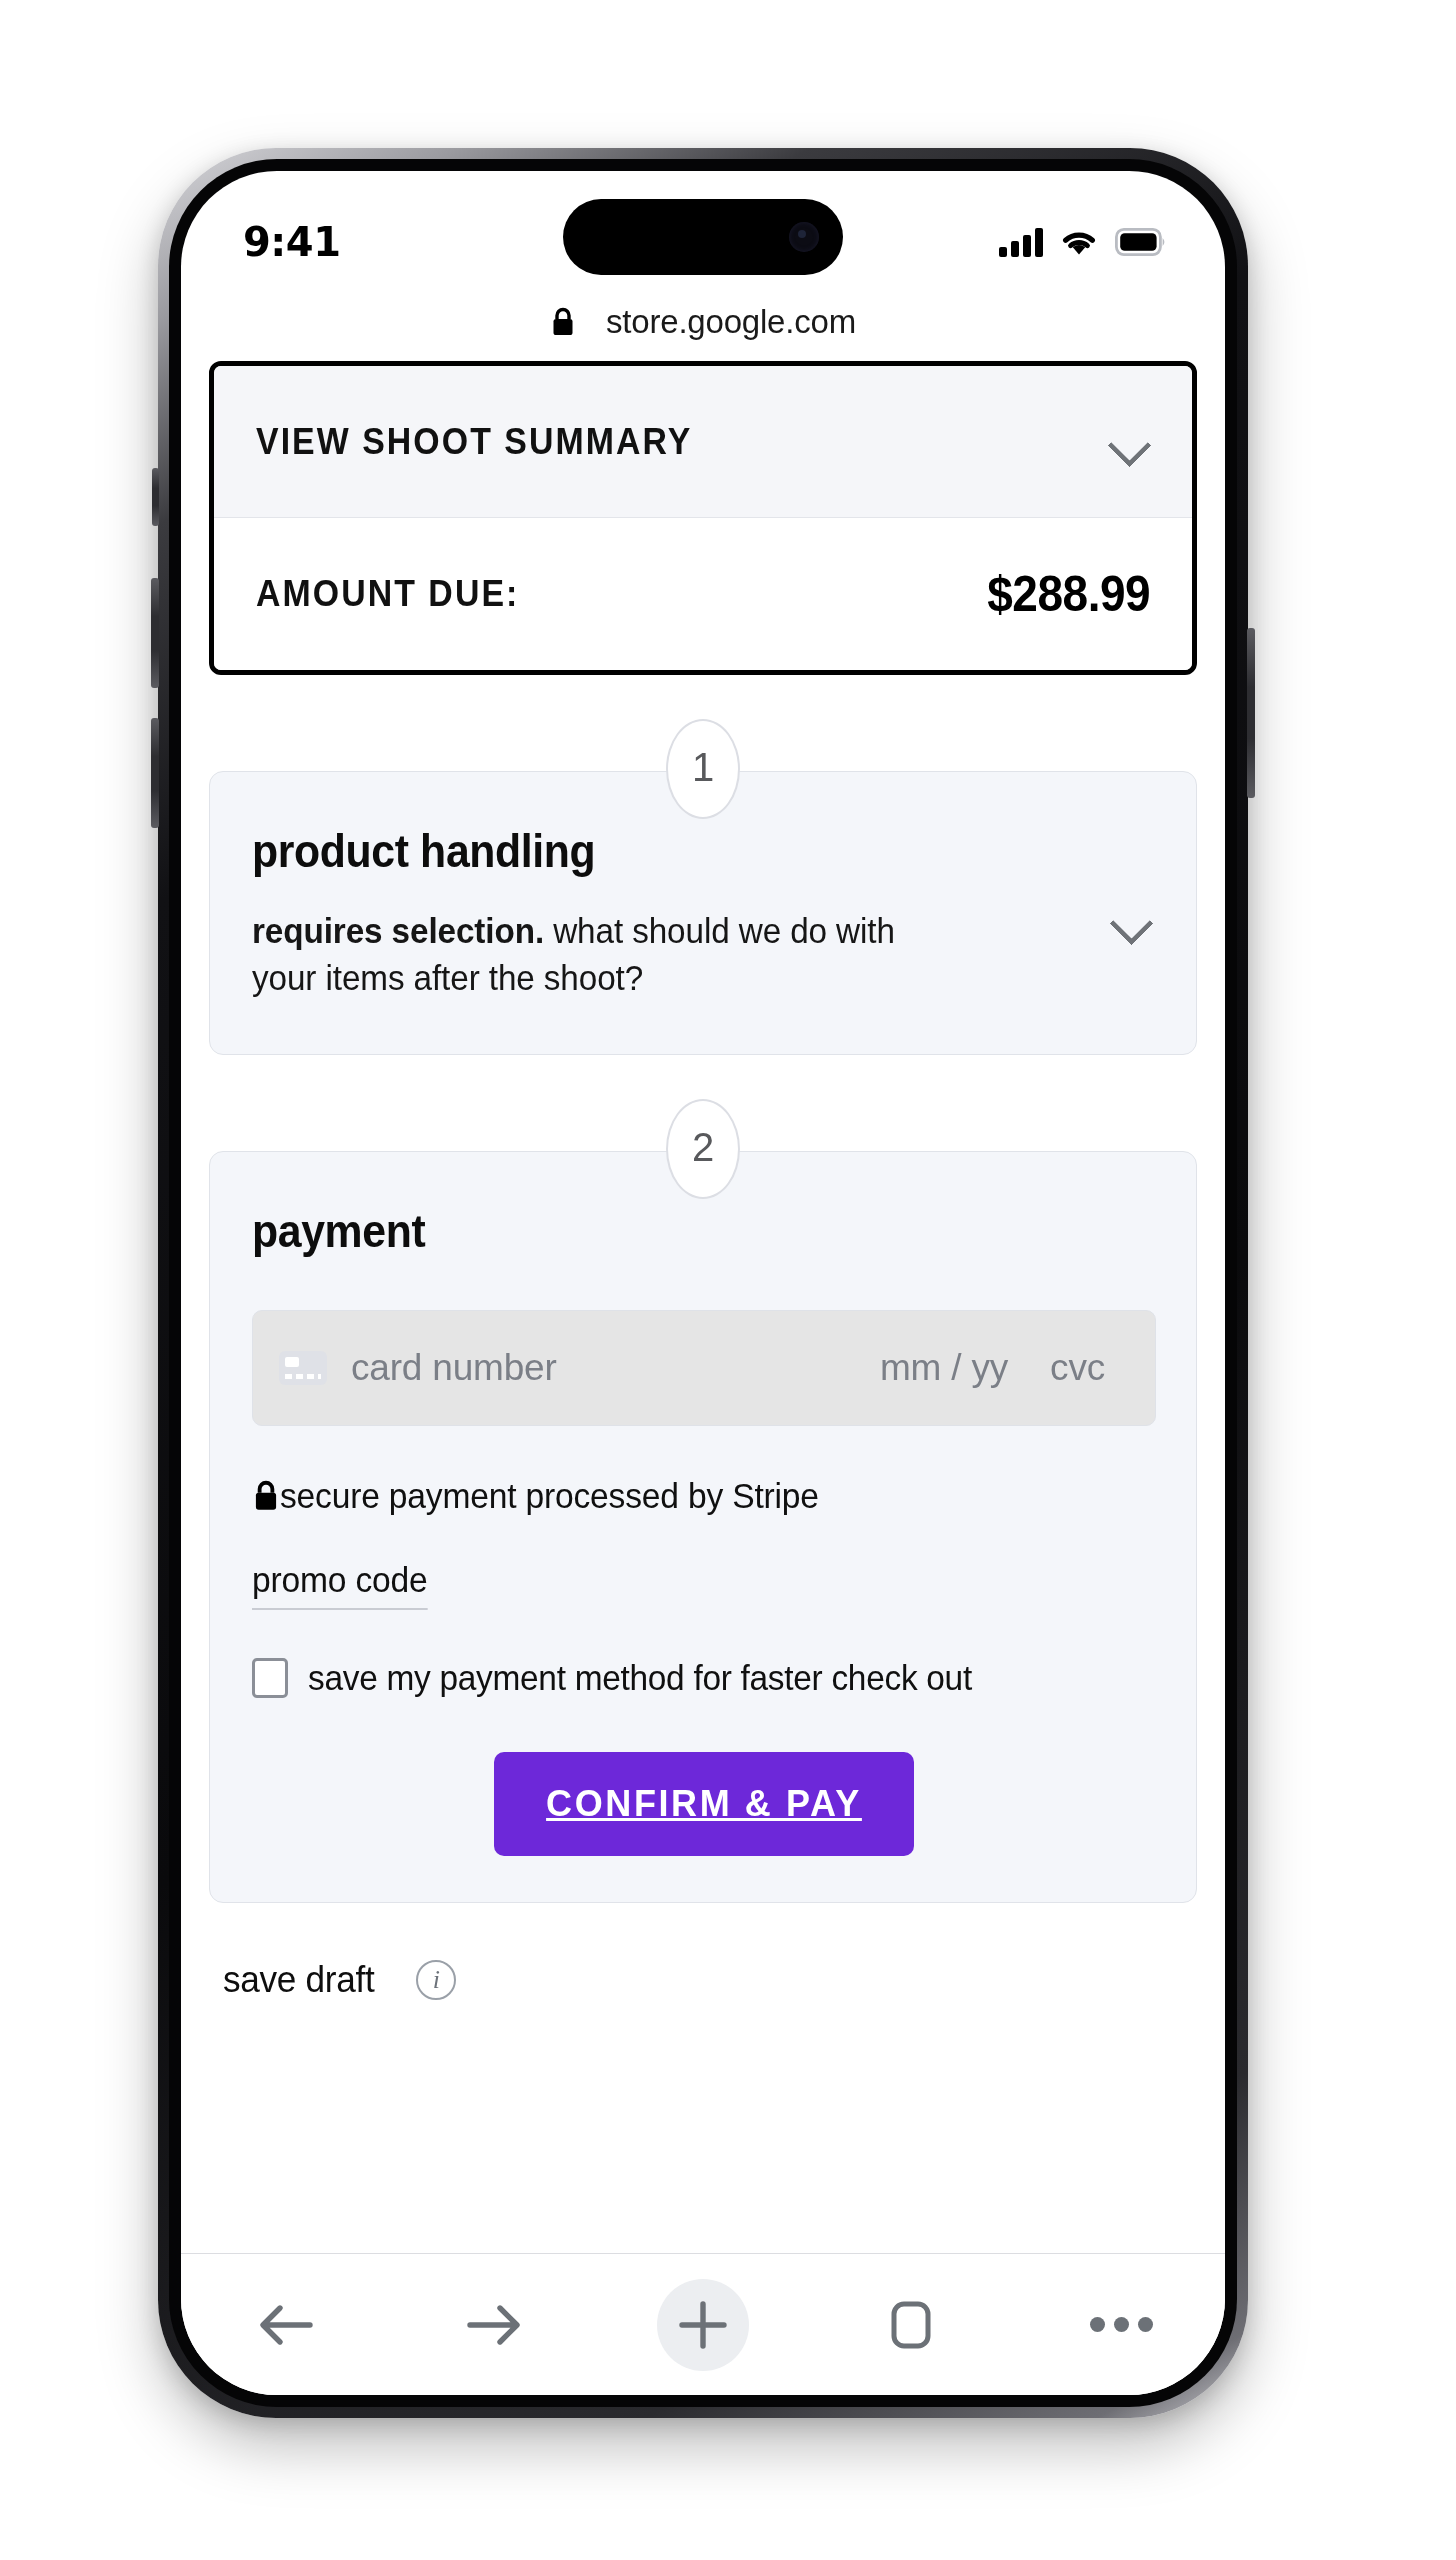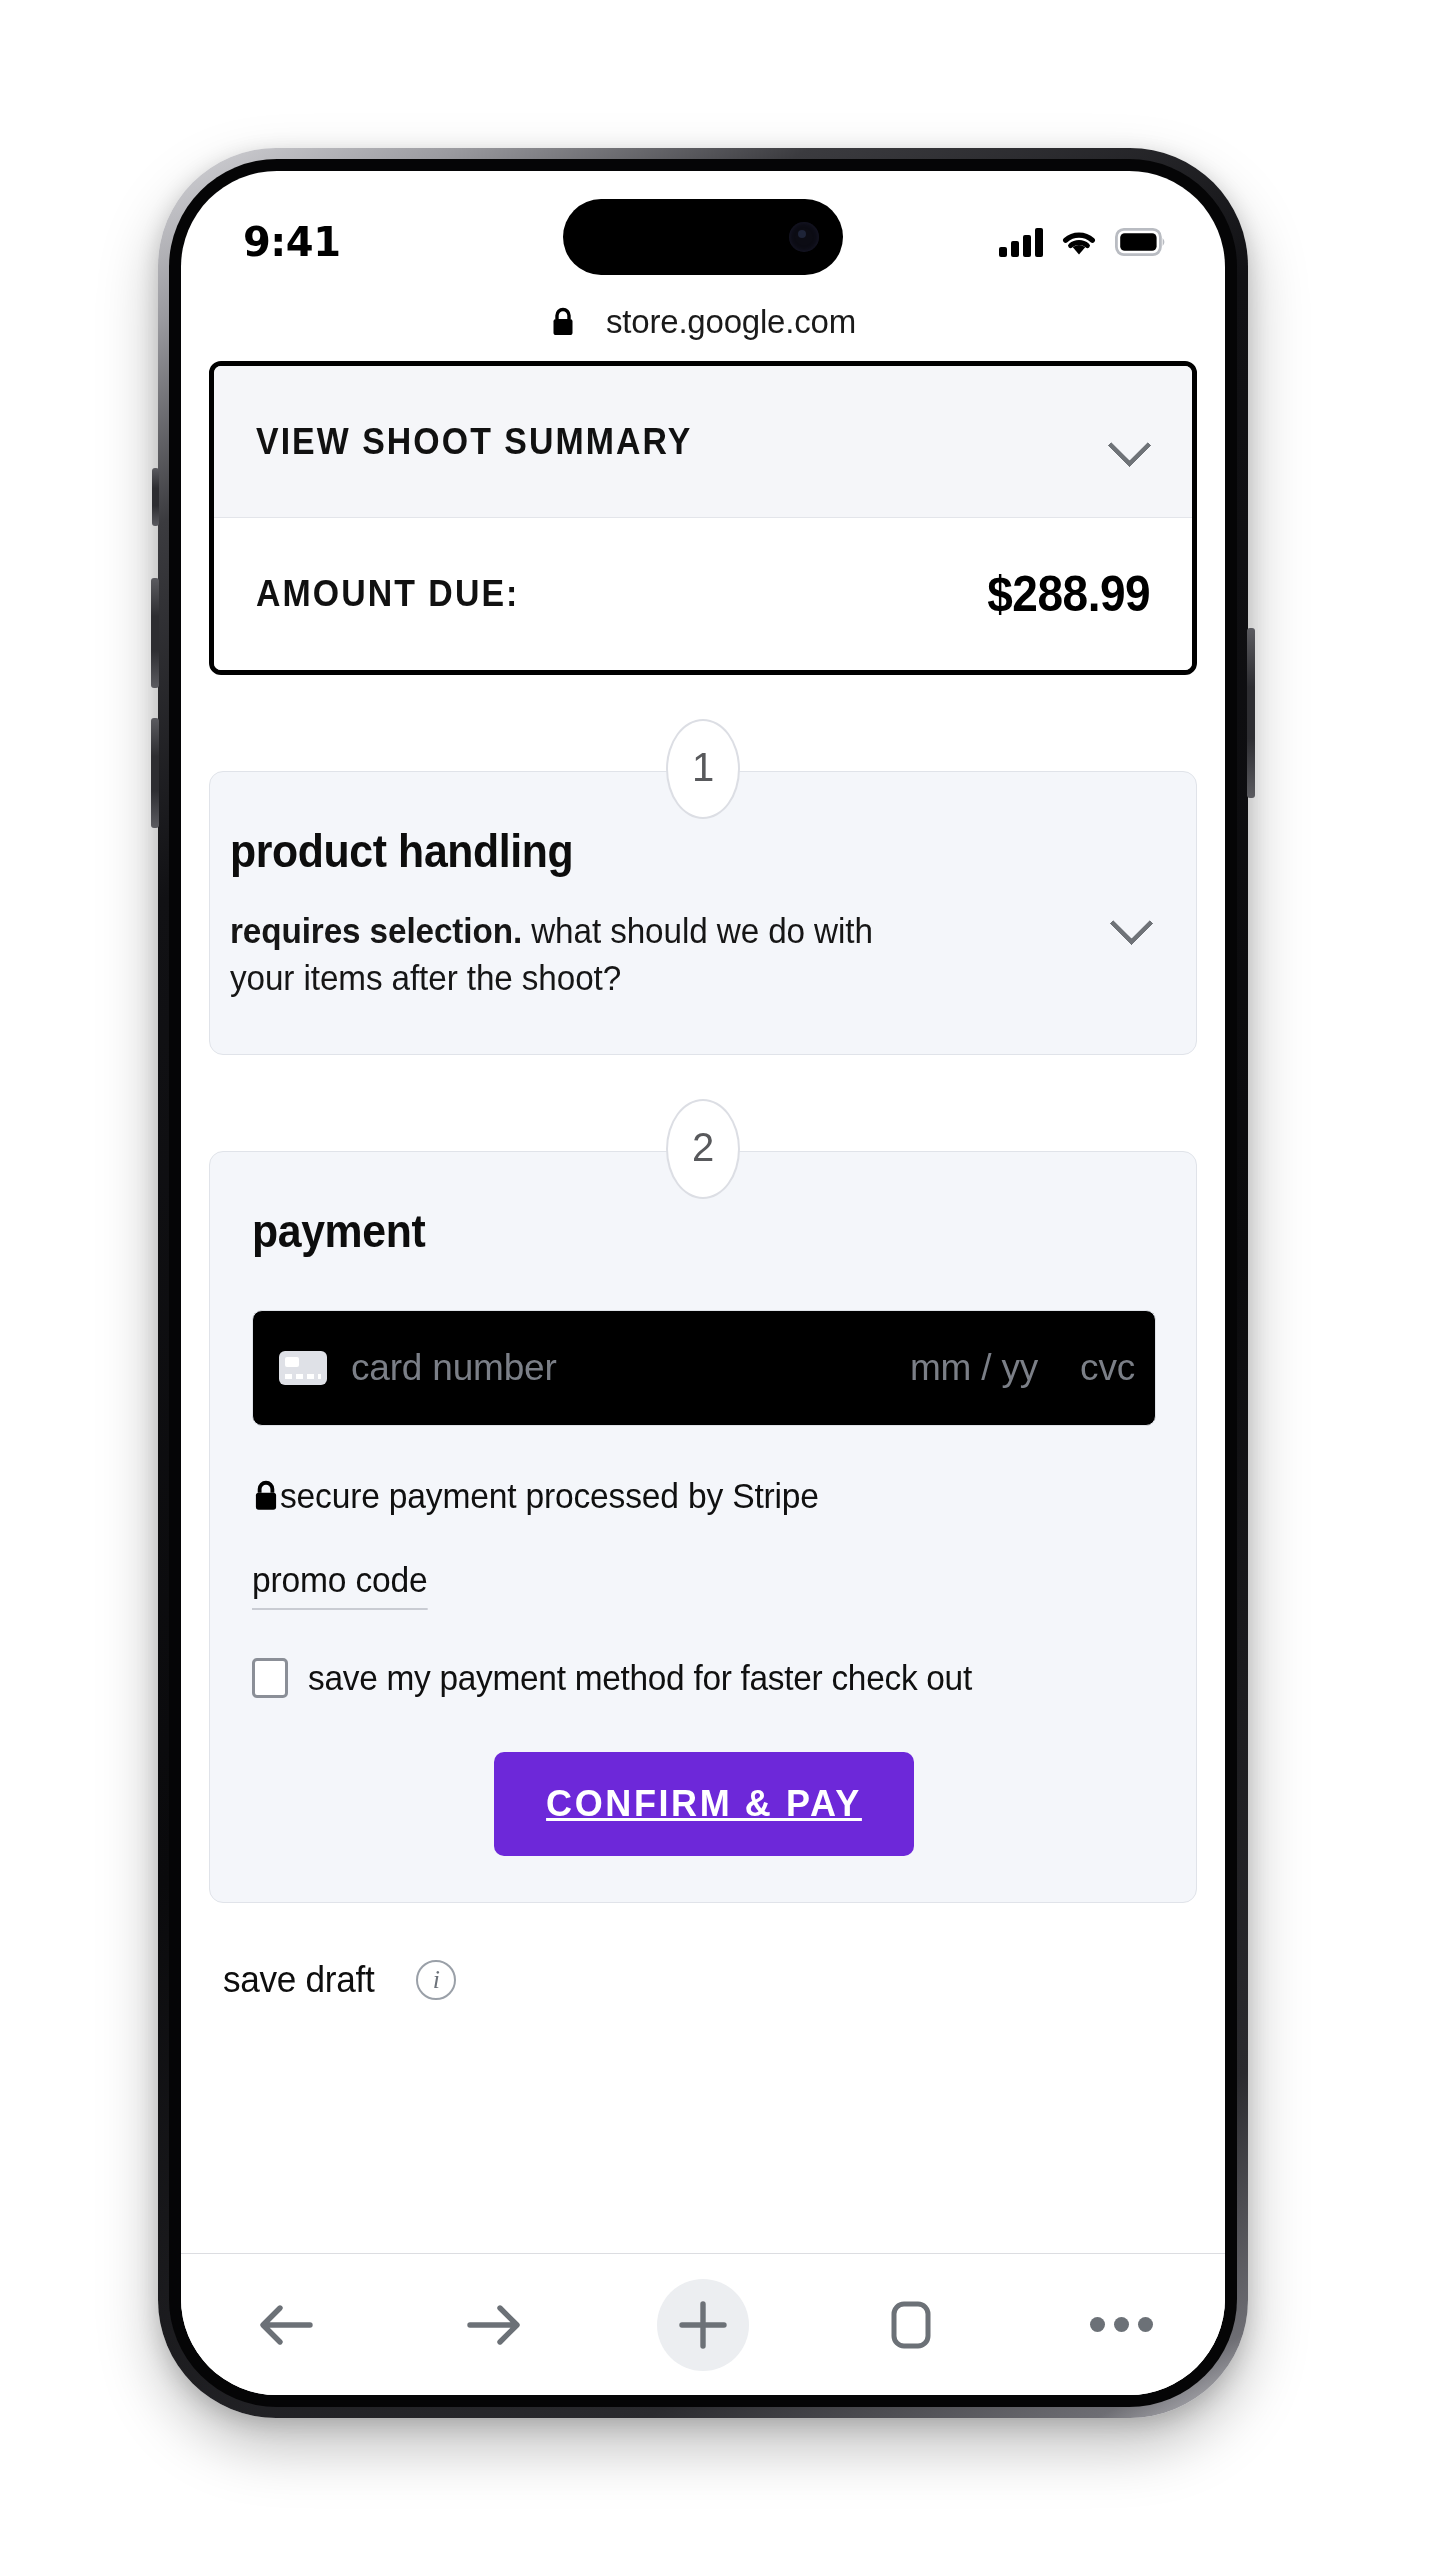--- a/index.html
+++ b/index.html
@@ -281,7 +281,7 @@
 
   
   #step1-card {
-    padding: 56px 44px 52px 20px;
+    padding: 56px 44px 52px 42px;
     min-height: 276px;
   }
   .step-title {

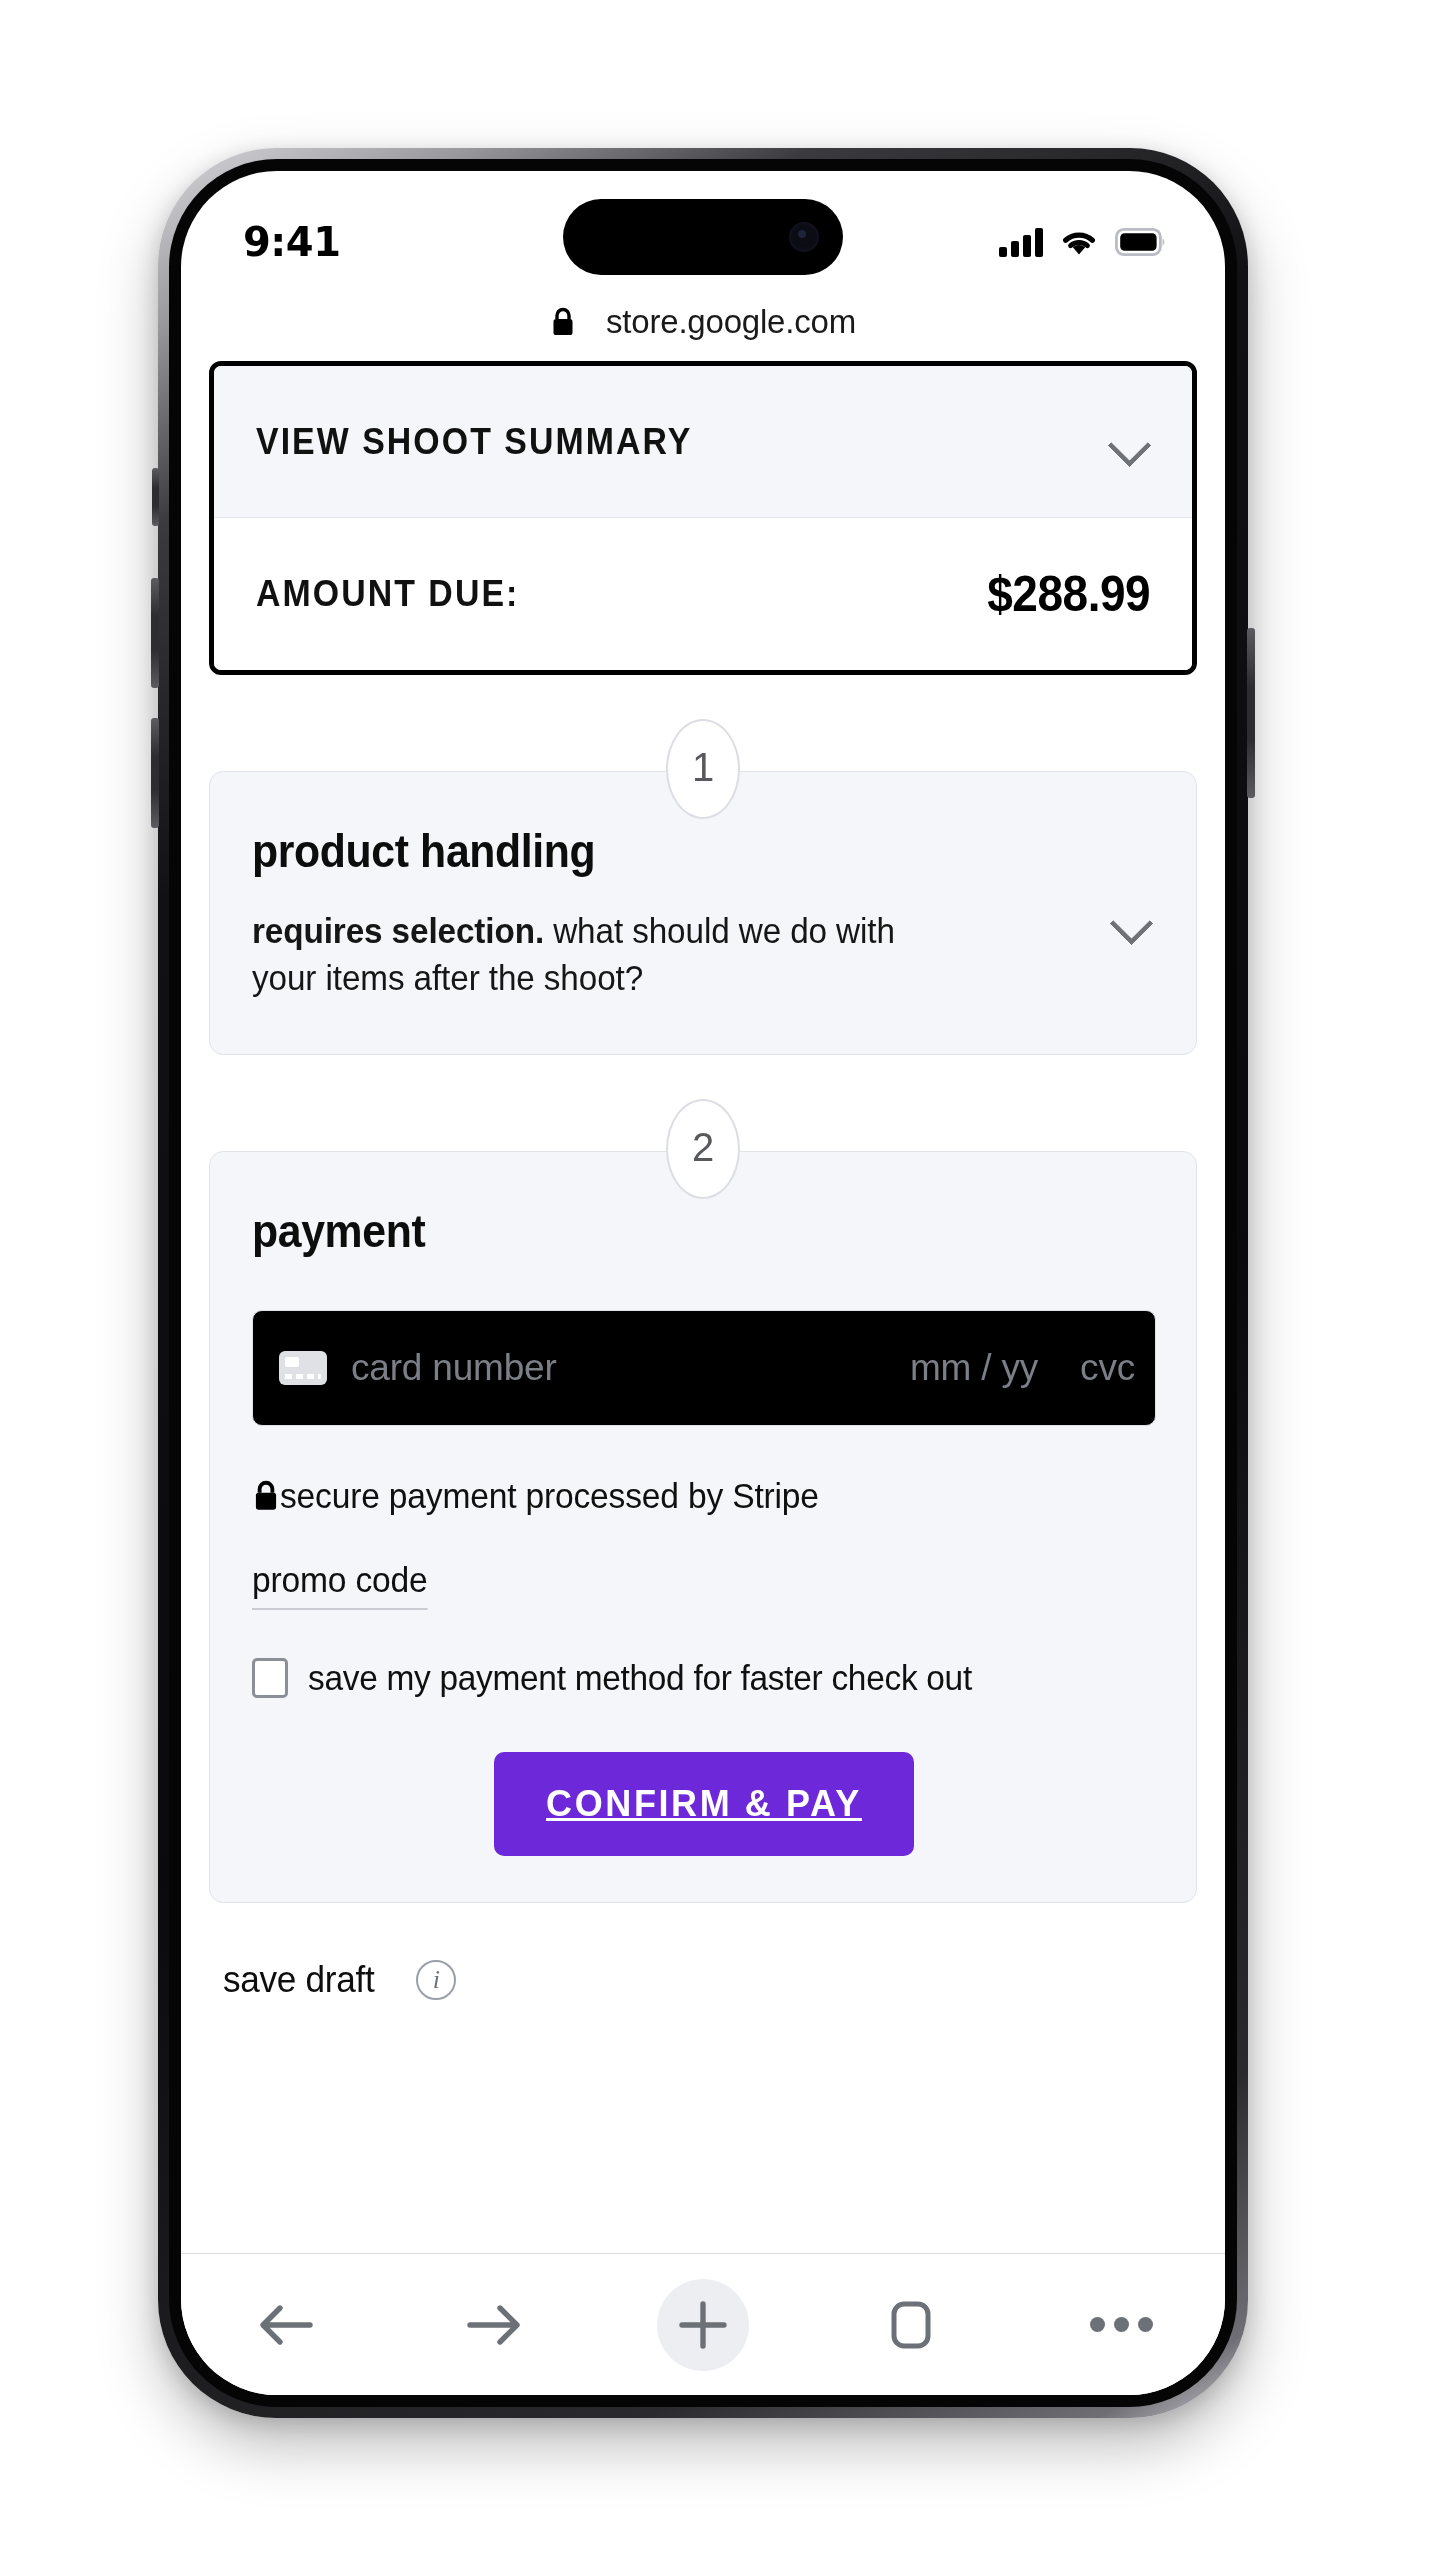--- a/index.html
+++ b/index.html
@@ -318,12 +318,12 @@
   #card-input {
     margin-top: 56px;
     height: 116px;
-    background: #000000;
+    background: #e5e5e5;
     border: 1px solid #dfe2e8;
     border-radius: 10px;
     display: flex;
     align-items: center;
-    padding: 0 20px 0 26px;
+    padding: 0 50px 0 26px;
     box-sizing: border-box;
     gap: 0;
   }

